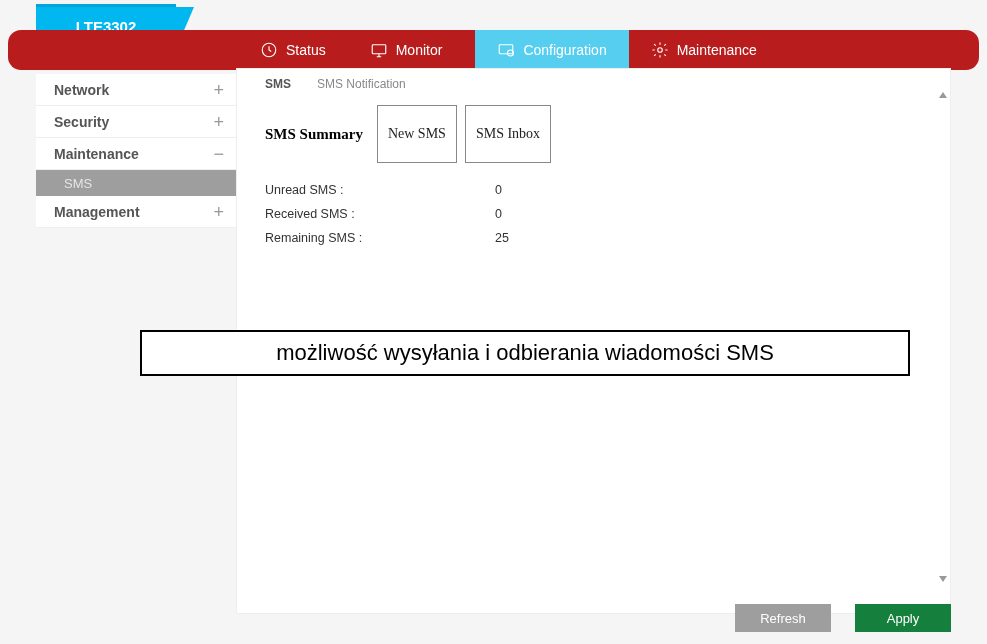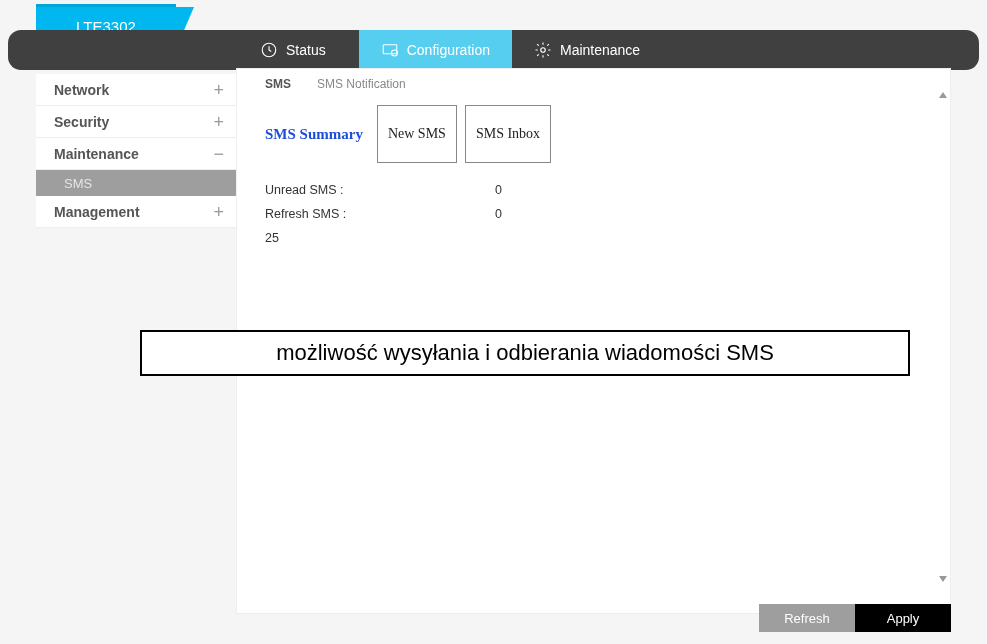--- a/index.html
+++ b/index.html
@@ -20,7 +20,7 @@
     background: #00b7f0;
     color: #fff;
     font-size: 15px;
-    font-weight: normal;
+    font-weight: bold;
     display: flex;
     align-items: center;
     justify-content: center;

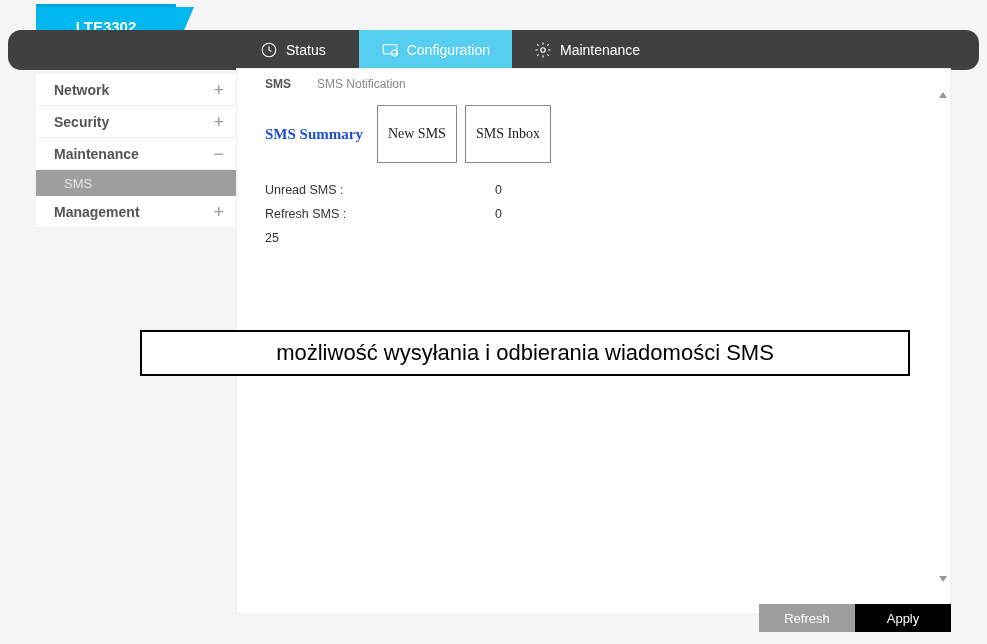--- a/index.html
+++ b/index.html
@@ -42,7 +42,7 @@
     left: 8px;
     right: 8px;
     height: 40px;
-    background: #404040;
+    background: #b91c1c;
     display: flex;
     align-items: stretch;
     padding-left: 230px;

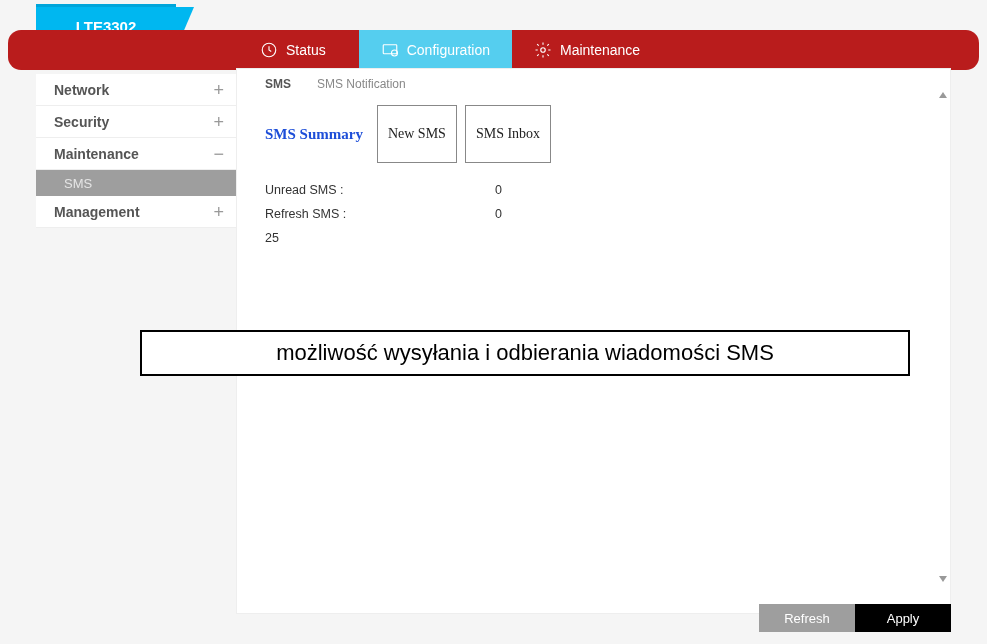--- a/index.html
+++ b/index.html
@@ -211,6 +211,15 @@
     </span>
     <span>Status</span>
   </div>
+  <div class="nav-item">
+    <span class="nav-icon">
+      <svg viewBox="0 0 24 24">
+          <rect x="3" y="5" width="18" height="12" rx="1"></rect>
+          <path d="M9 21h6M12 17v4"></path>
+        </svg>
+    </span>
+    <span>Monitor</span>
+  </div>
   <div class="nav-item active">
     <span class="nav-icon">
       <svg viewBox="0 0 24 24">

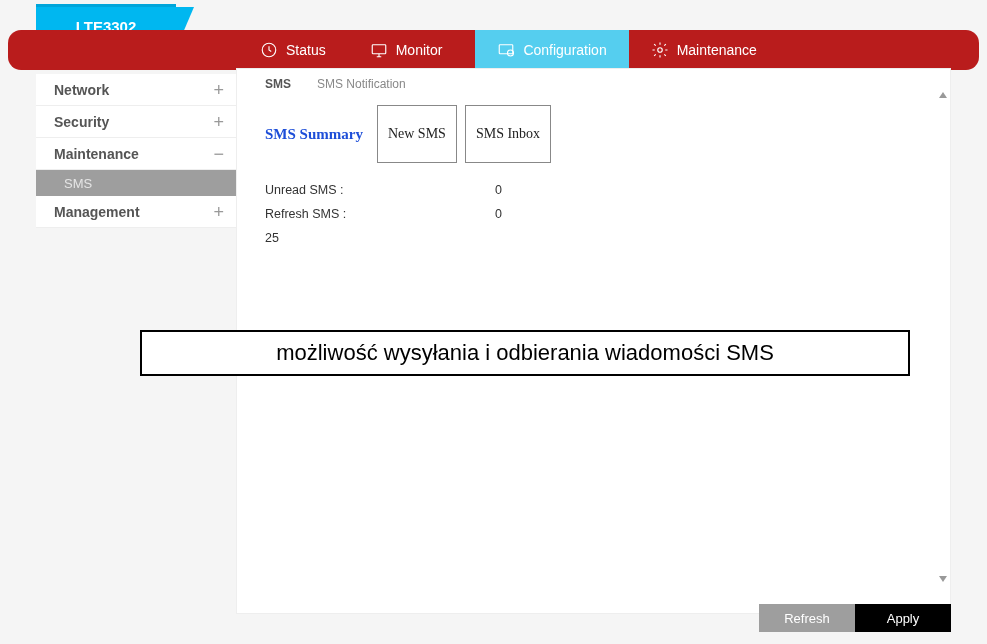--- a/index.html
+++ b/index.html
@@ -131,7 +131,7 @@
   .heading {
     font-size: 15px;
     font-weight: bold;
-    color: #1d4ed8;
+    color: #000000;
     font-family: Georgia, 'Times New Roman', serif;
     margin-right: 6px;
   }

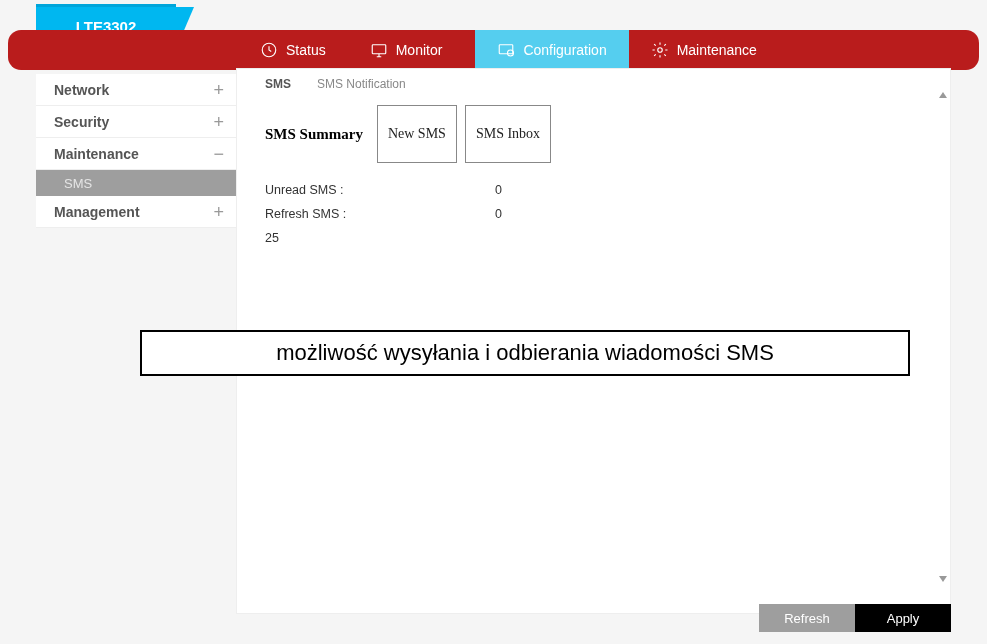--- a/index.html
+++ b/index.html
@@ -278,7 +278,7 @@
       <span>0</span>
     </div>
     <div class="stat-row">
-      <span class="stat-label">Refresh SMS :</span>
+      <span class="stat-label">Received SMS :</span>
       <span>0</span>
     </div>
     <div class="stat-row">

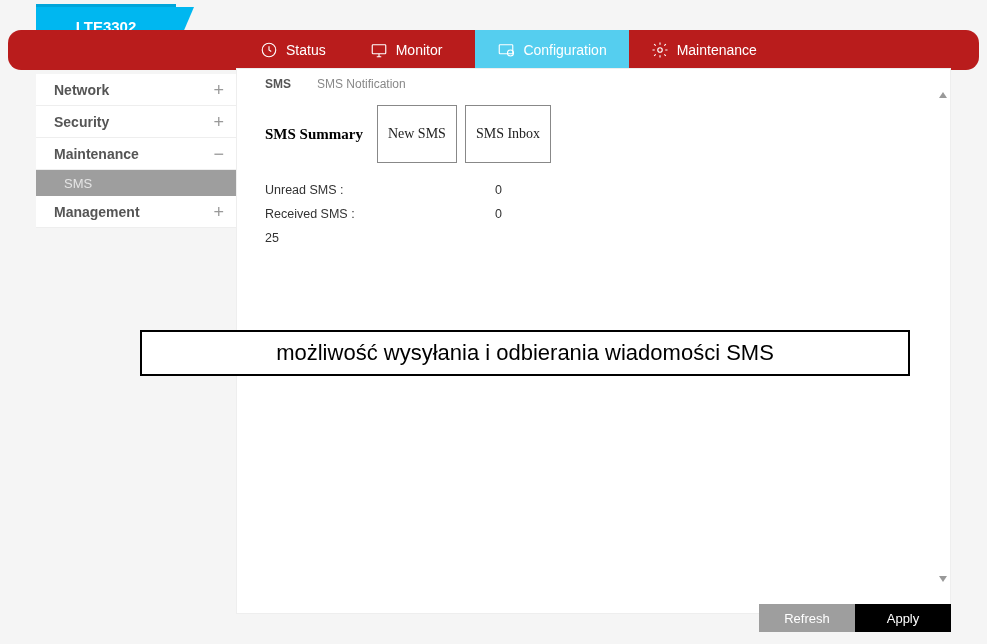--- a/index.html
+++ b/index.html
@@ -282,6 +282,7 @@
       <span>0</span>
     </div>
     <div class="stat-row">
+      <span class="stat-label">Remaining SMS :</span>
       <span>25</span>
     </div>
   </div>

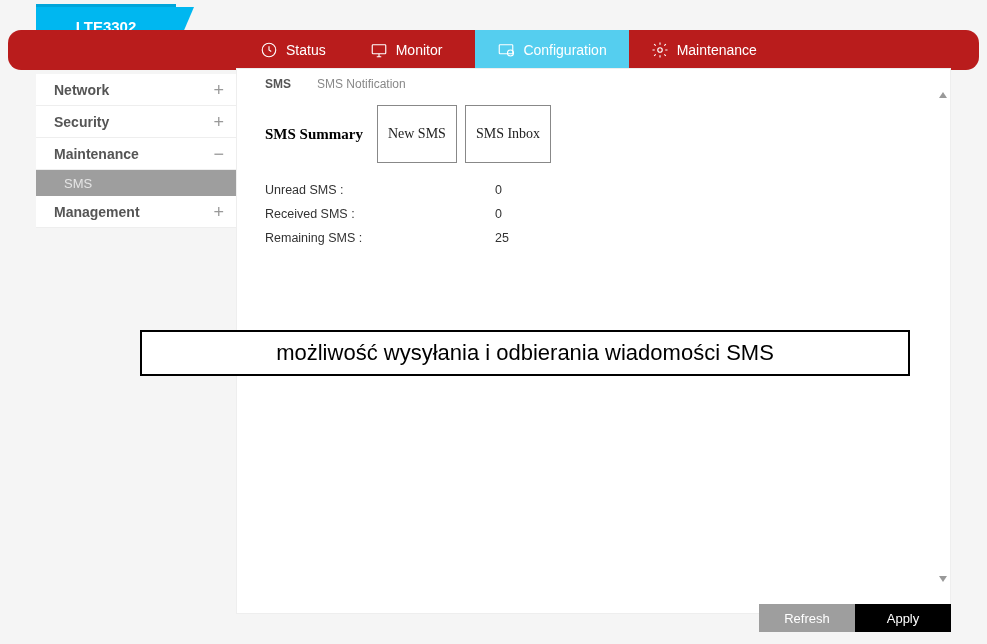--- a/index.html
+++ b/index.html
@@ -168,6 +168,7 @@
     right: 36px;
     bottom: 12px;
     display: flex;
+    gap: 12px;
   }
   .btn-refresh, .btn-apply {
     width: 96px;

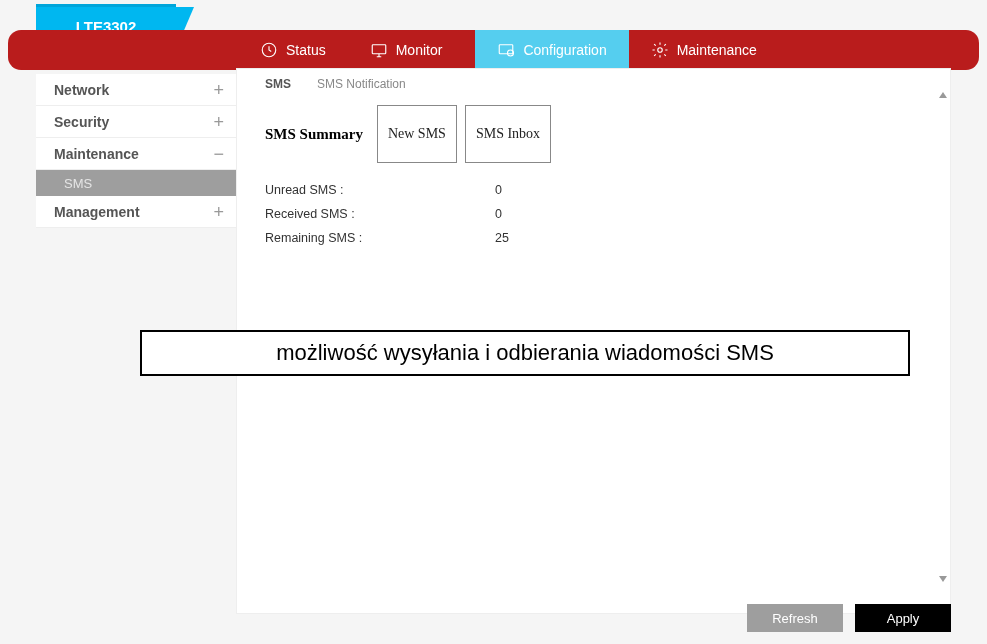--- a/index.html
+++ b/index.html
@@ -179,7 +179,7 @@
     cursor: pointer;
   }
   .btn-refresh { background: #9e9e9e; }
-  .btn-apply { background: #000000; }
+  .btn-apply { background: #15803d; margin-left: 12px; }
   .scroll-track {
     position: absolute;
     right: 40px;

